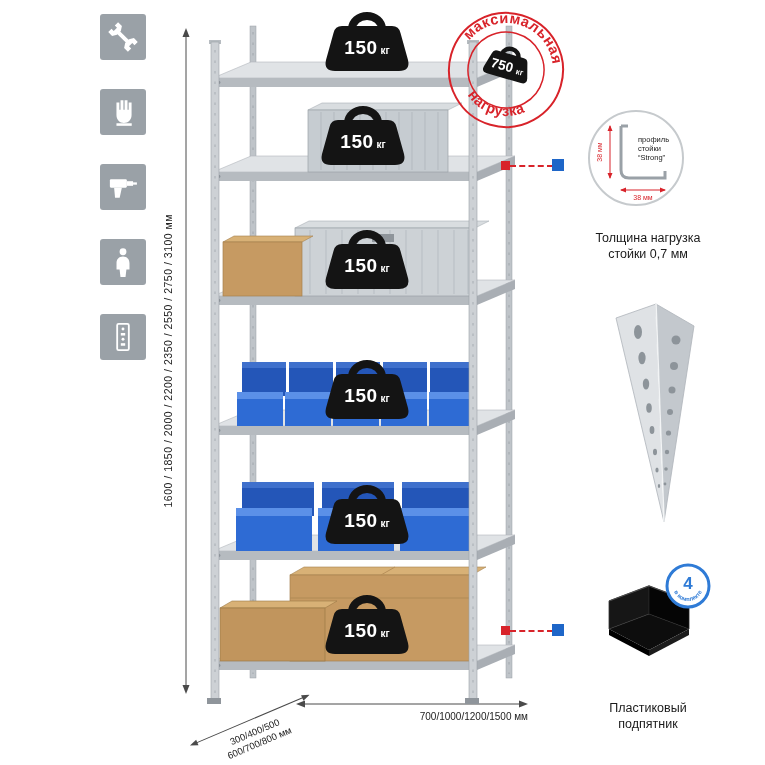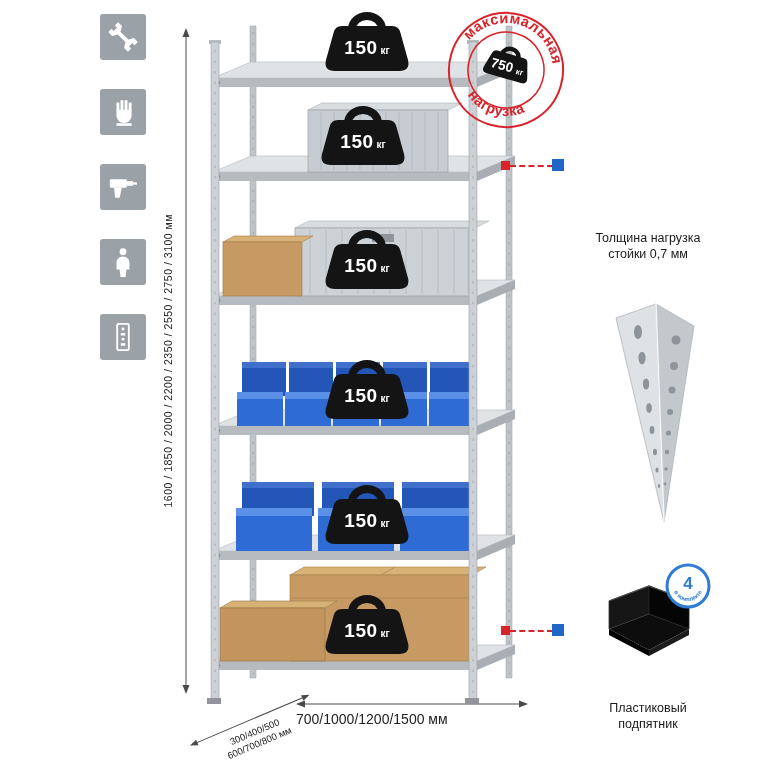--- a/index.html
+++ b/index.html
@@ -318,6 +318,22 @@
   <div class="dash-line" style="left:510px;top:630px"></div>
   <div class="sq-blue" style="left:552px;top:624px"></div>
 
+  <div class="detail-circle">
+    <svg width="92" height="92" viewBox="0 0 92 92">
+      <path d="M31 14 h7 M31 14 v44 q0 8 8 8 h36 v-7" fill="none" stroke="#9aa1a7" stroke-width="3"></path>
+      <line x1="20" y1="14" x2="20" y2="66" stroke="#d8232a" stroke-width="1"></line>
+      <polygon points="20,13 17.5,19 22.5,19" fill="#d8232a"></polygon>
+      <polygon points="20,67 17.5,61 22.5,61" fill="#d8232a"></polygon>
+      <text transform="rotate(-90 12 40)" x="12" y="40" text-anchor="middle" font-size="7" fill="#d8232a">38 мм</text>
+      <line x1="31" y1="78" x2="75" y2="78" stroke="#d8232a" stroke-width="1"></line>
+      <polygon points="30,78 36,75.5 36,80.5" fill="#d8232a"></polygon>
+      <polygon points="76,78 70,75.5 70,80.5" fill="#d8232a"></polygon>
+      <text x="53" y="88" text-anchor="middle" font-size="7" fill="#d8232a">38 мм</text>
+      <text x="48" y="30" font-size="7.5" fill="#1a1a1a">профиль</text>
+      <text x="48" y="39" font-size="7.5" fill="#1a1a1a">стойки</text>
+      <text x="48" y="48" font-size="7.5" fill="#1a1a1a">“Strong”</text>
+    </svg>
+  </div>
   <div class="caption" style="left:560px;top:230px;width:176px">
     <div>Толщина нагрузка</div>
     <div>стойки 0,7 мм</div>

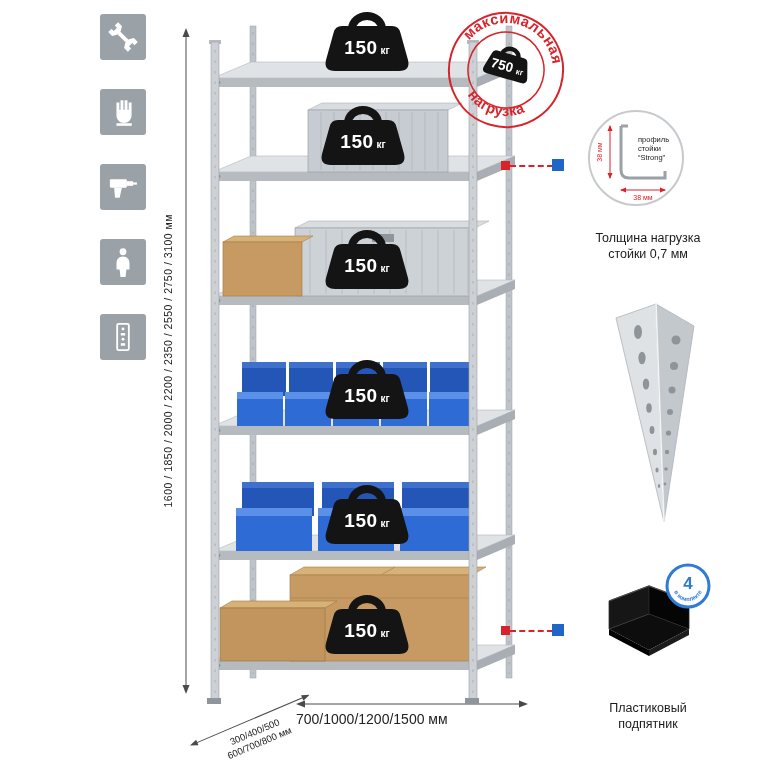--- a/index.html
+++ b/index.html
@@ -34,8 +34,8 @@
 
   .caption { position:absolute; text-align:center; font-size:12.5px; color:#1a1a1a; line-height:1.3; }
 
-  .wdim-label { position:absolute; left:296px; top:711px; width:232px; text-align:left;
-                font-size:14px; color:#222; }
+  .wdim-label { position:absolute; left:296px; top:711px; width:232px; text-align:right;
+                font-size:10px; color:#222; }
 
   .ddim { position:absolute; left:188px; top:741px; width:130px; transform:rotate(-23deg);
           transform-origin:0 0; text-align:center; font-size:9.5px; color:#222; line-height:1.25; }

